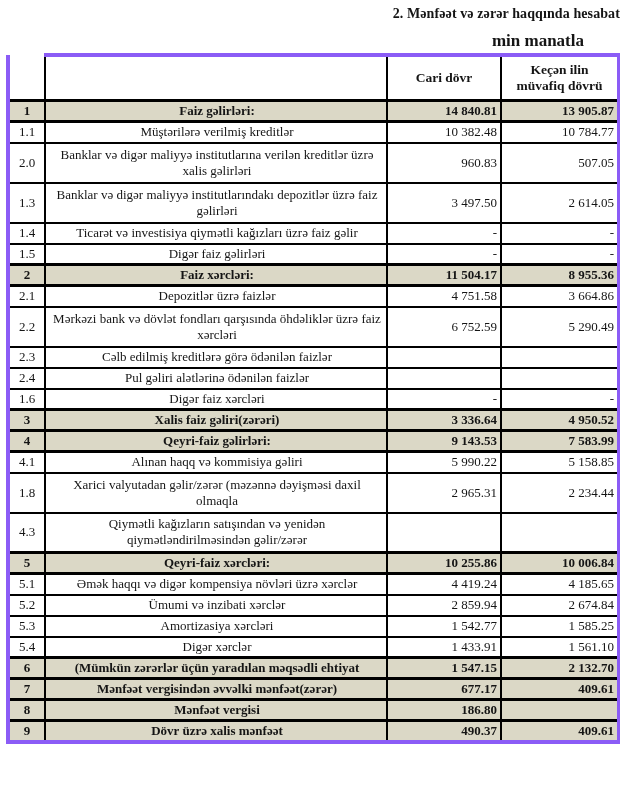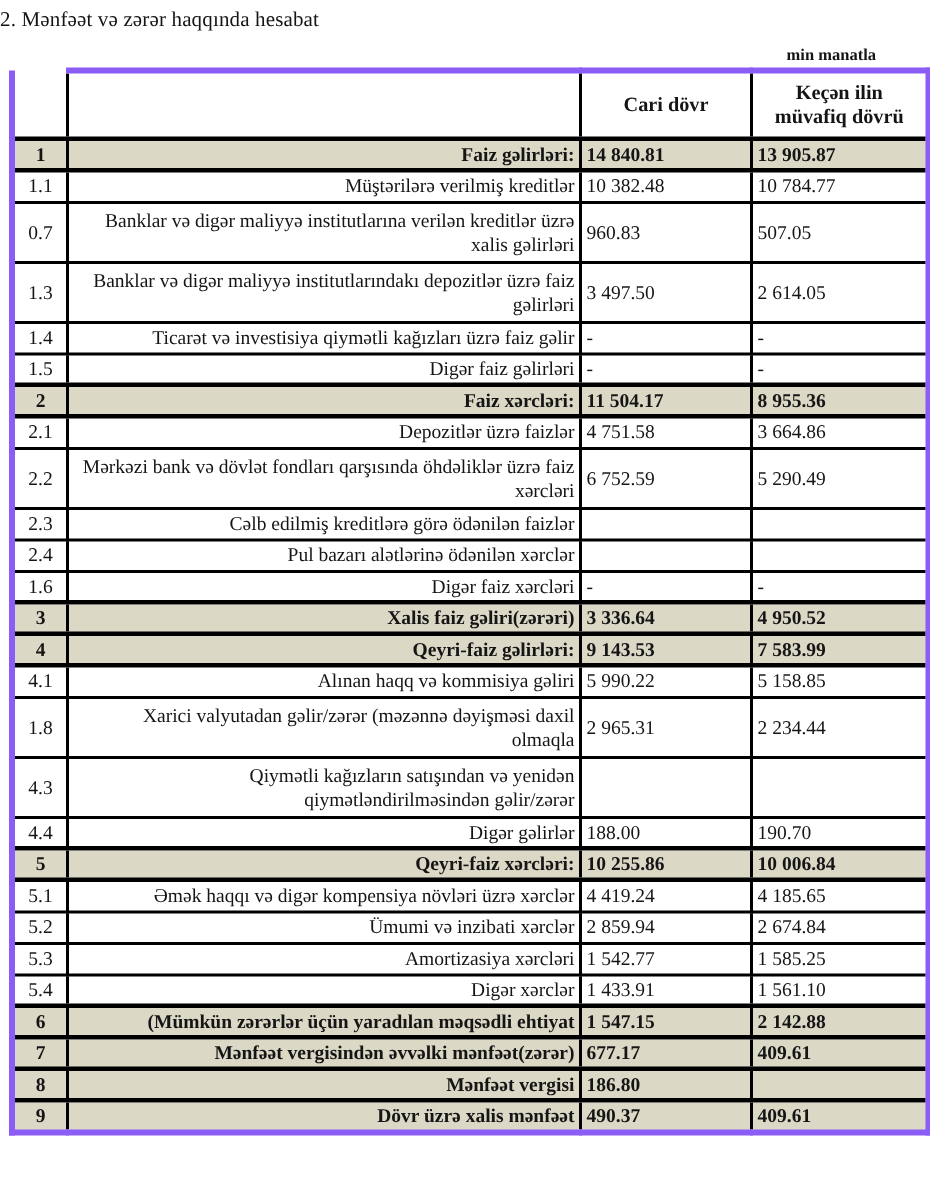--- a/index.html
+++ b/index.html
@@ -9,8 +9,9 @@
     color:#151515;overflow:hidden;
   }
   .title{
-    margin-top:6px;text-align:left;font-weight:normal;font-size:14px;
+    margin-top:6px;text-align:right;font-weight:bold;font-size:14px;
     letter-spacing:0.1px;
+    padding-left:20px;
   }
   .unit{
     margin-top:9px;margin-right:36px;text-align:right;

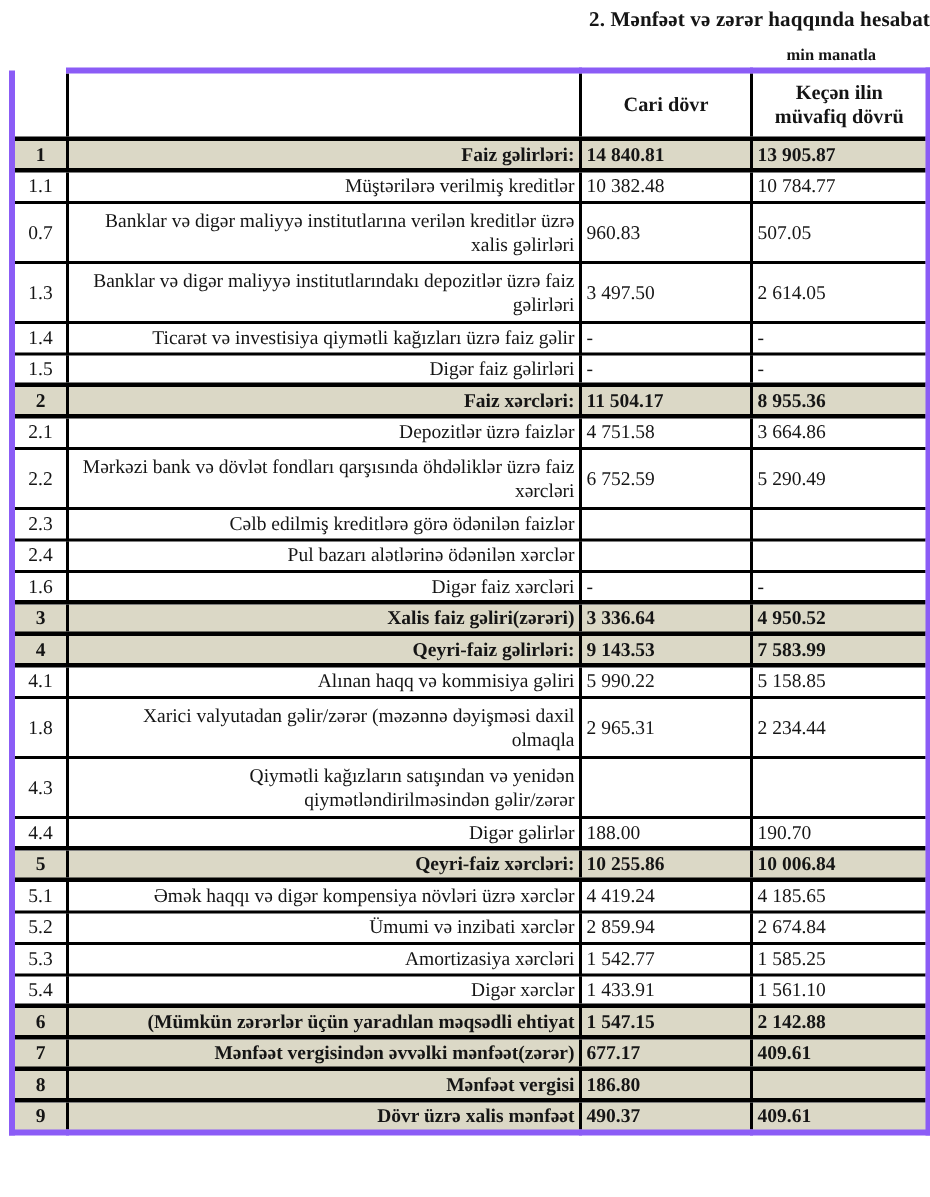--- a/index.html
+++ b/index.html
@@ -15,7 +15,7 @@
   }
   .unit{
     margin-top:9px;margin-right:36px;text-align:right;
-    font-weight:bold;font-size:11px;
+    font-weight:bold;font-size:17px;
   }
   table.pnl{
     margin-left:6px;margin-top:2px;width:611px;

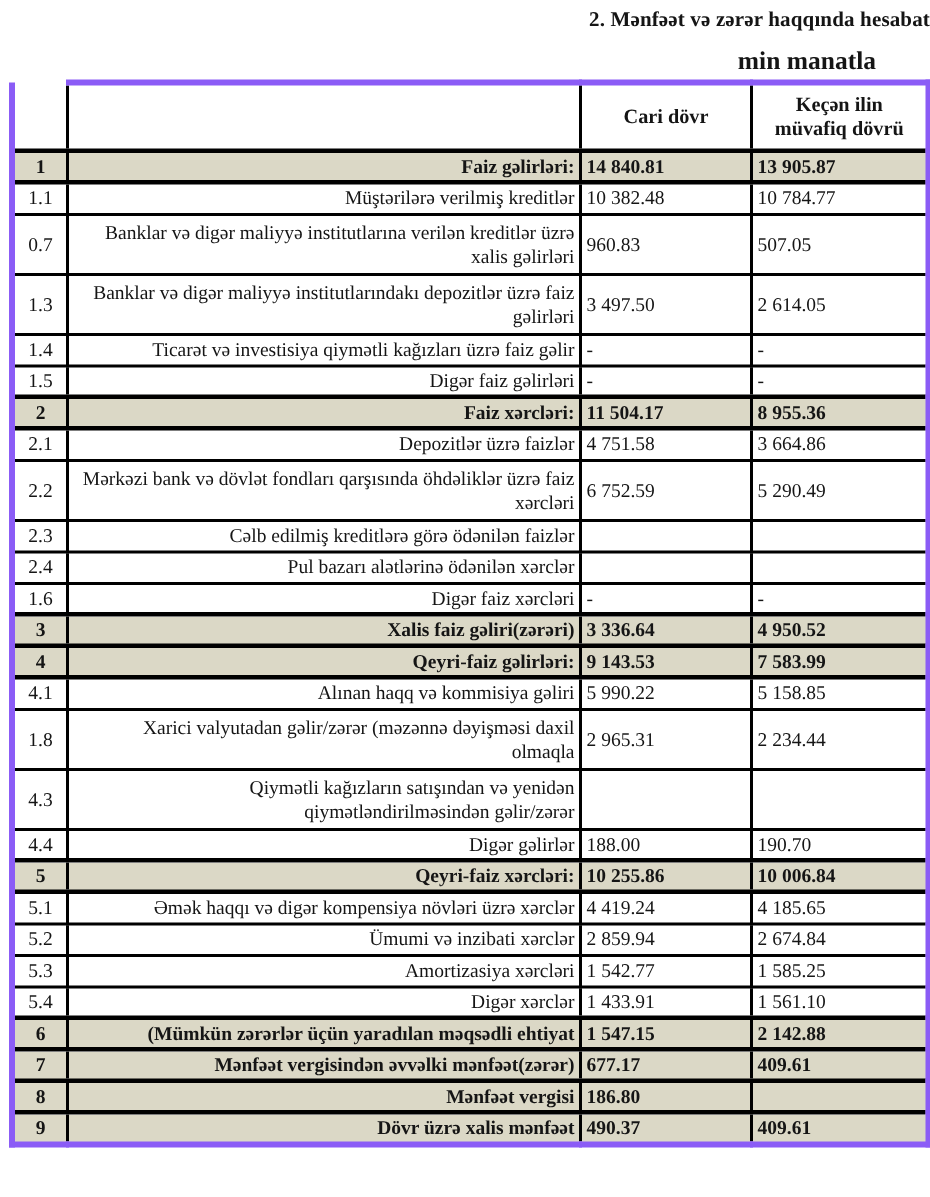--- a/index.html
+++ b/index.html
@@ -33,7 +33,7 @@
   .pnl tbody tr{height:21px;}
   .pnl tbody tr.wrap{height:40px;}
   .pnl td.num{text-align:center;}
-  .pnl td.label{text-align:right;padding-left:5px;white-space:nowrap;}
+  .pnl td.label{text-align:center;padding-left:5px;white-space:nowrap;}
   .pnl tr.wrap td.label{white-space:normal;}
   .pnl td.val{text-align:left;}
   .pnl tr.section td{

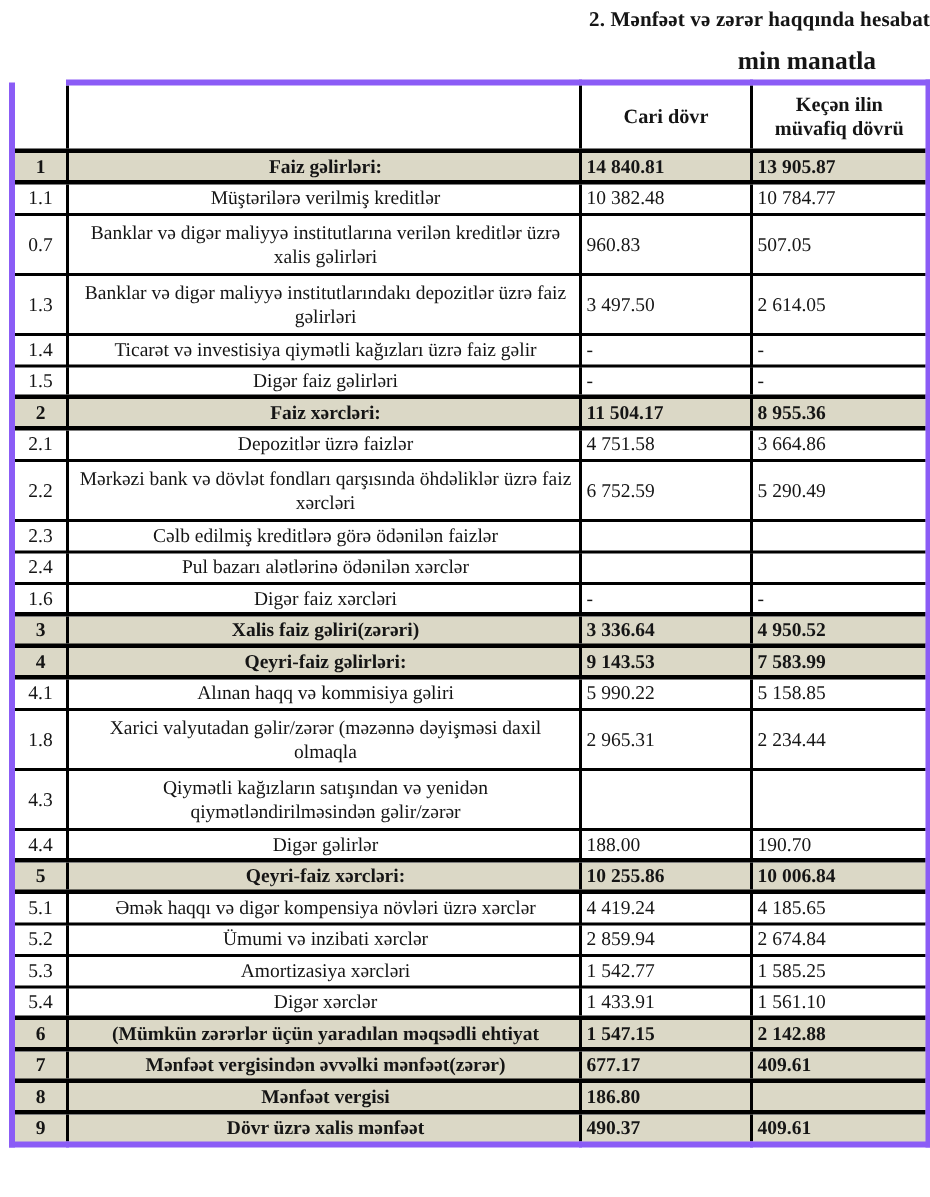--- a/index.html
+++ b/index.html
@@ -35,7 +35,7 @@
   .pnl td.num{text-align:center;}
   .pnl td.label{text-align:center;padding-left:5px;white-space:nowrap;}
   .pnl tr.wrap td.label{white-space:normal;}
-  .pnl td.val{text-align:left;}
+  .pnl td.val{text-align:right;}
   .pnl tr.section td{
     background:#DBD8C6;font-weight:bold;
     border-top-width:3px;border-bottom-width:3px;

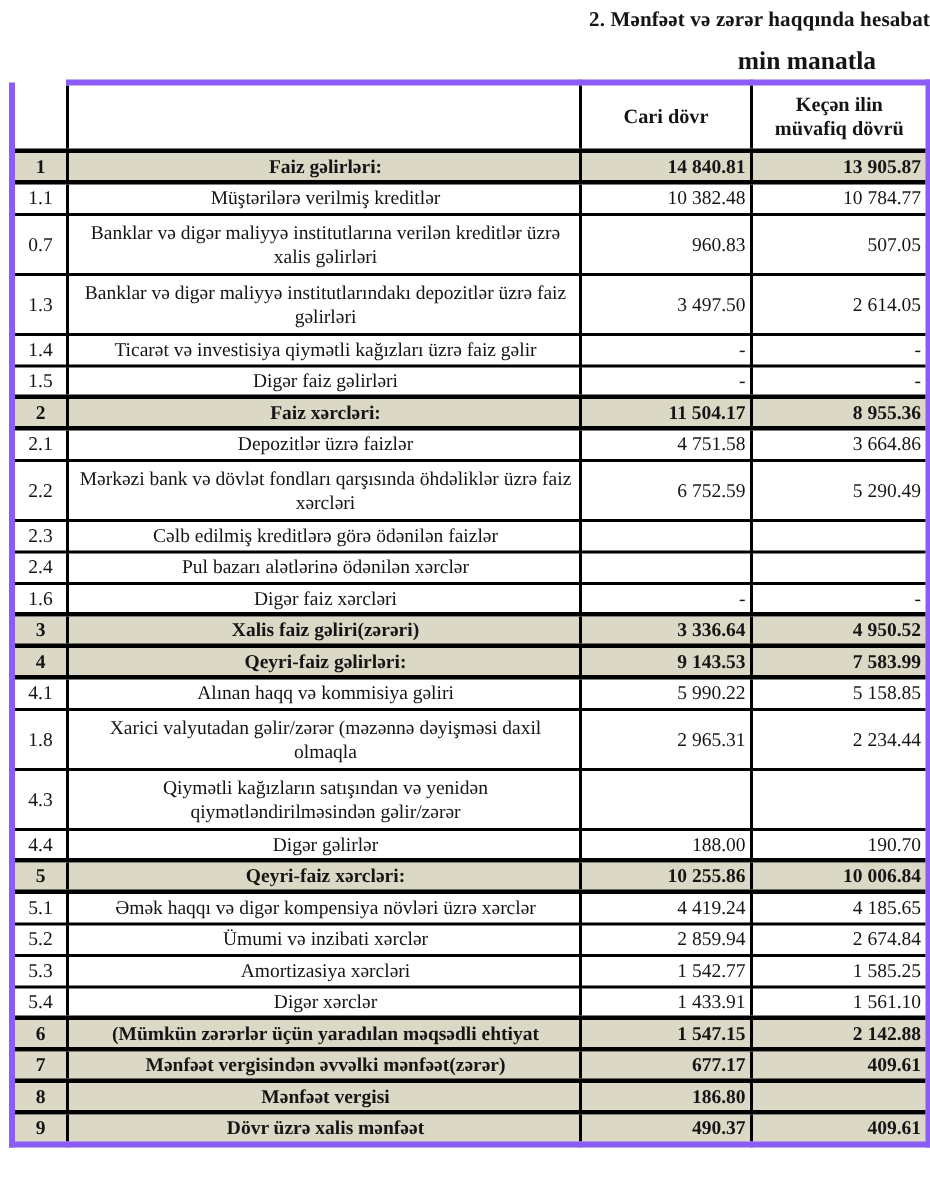--- a/index.html
+++ b/index.html
@@ -76,7 +76,7 @@
       <td class="val">10 784.77</td>
     </tr>
     <tr class="sub wrap">
-      <td class="num">0.7</td>
+      <td class="num">2.0</td>
       <td class="label">Banklar və digər maliyyə institutlarına verilən kreditlər üzrə xalis gəlirləri</td>
       <td class="val">960.83</td>
       <td class="val">507.05</td>

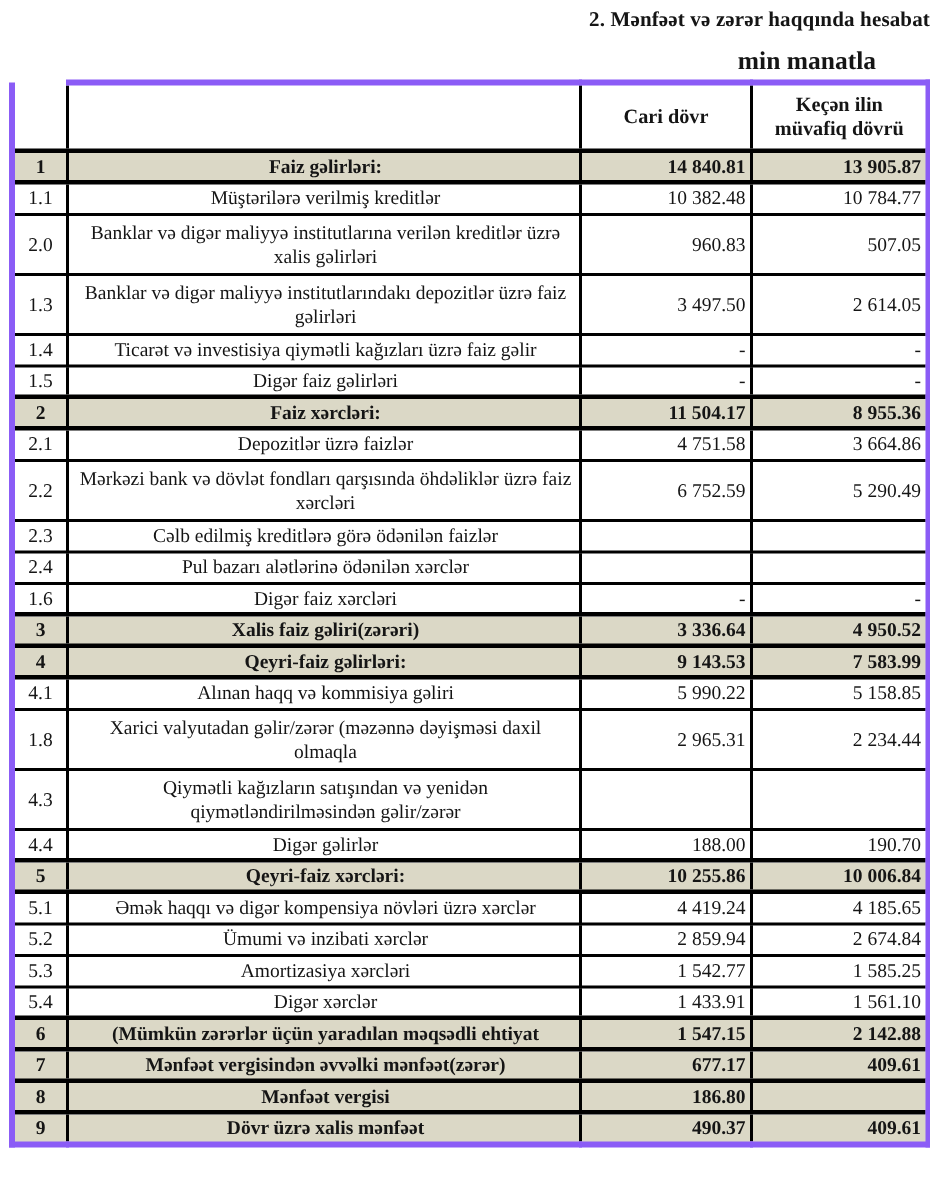--- a/index.html
+++ b/index.html
@@ -125,7 +125,7 @@
     </tr>
     <tr class="sub">
       <td class="num">2.4</td>
-      <td class="label">Pul bazarı alətlərinə ödənilən xərclər</td>
+      <td class="label">Pul gəliri alətlərinə ödənilən faizlər</td>
       <td class="val"></td>
       <td class="val"></td>
     </tr>

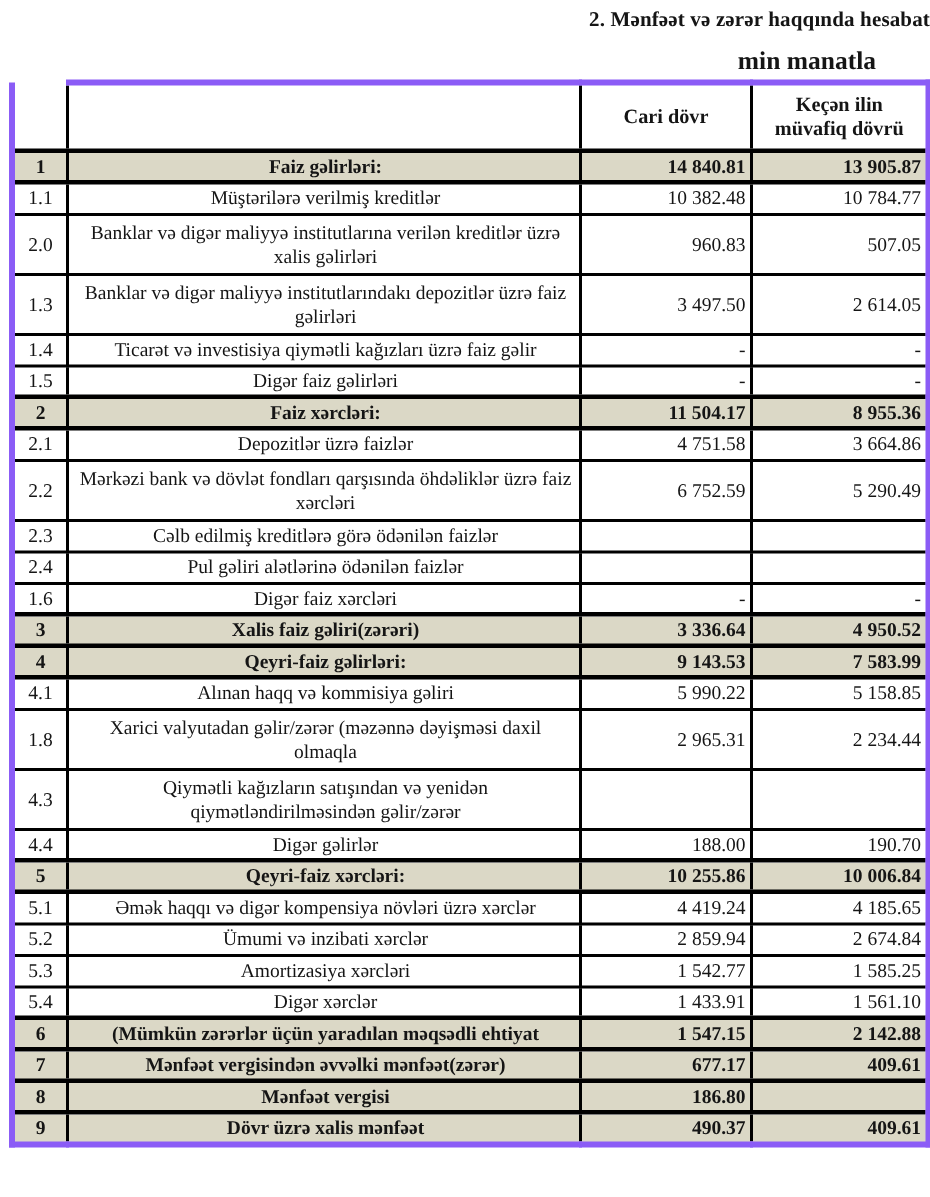--- a/index.html
+++ b/index.html
@@ -165,12 +165,6 @@
       <td class="val"></td>
       <td class="val"></td>
     </tr>
-    <tr class="sub">
-      <td class="num">4.4</td>
-      <td class="label">Digər gəlirlər</td>
-      <td class="val">188.00</td>
-      <td class="val">190.70</td>
-    </tr>
     <tr class="section">
       <td class="num">5</td>
       <td class="label">Qeyri-faiz xərcləri:</td>

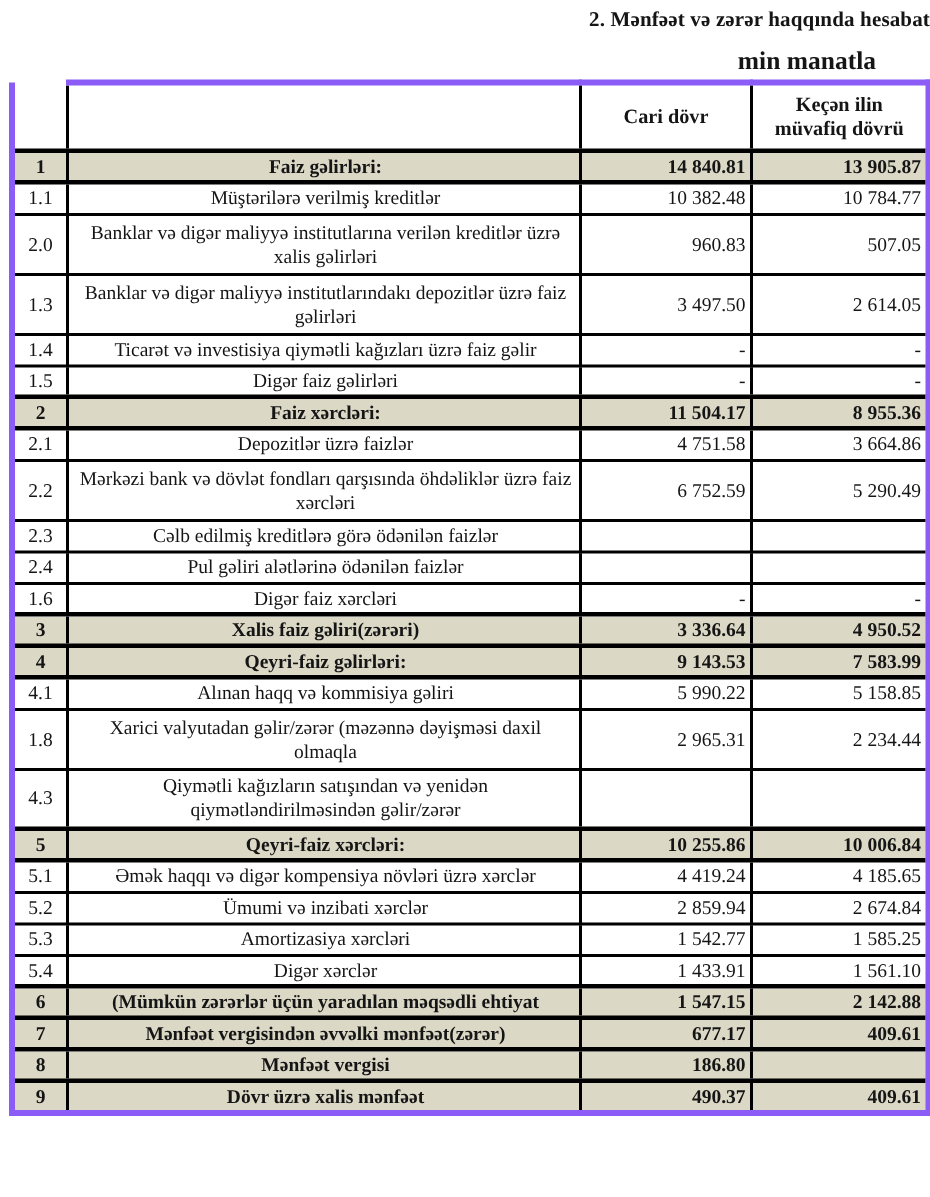--- a/index.html
+++ b/index.html
@@ -199,7 +199,7 @@
       <td class="num">6</td>
       <td class="label">(Mümkün zərərlər üçün yaradılan məqsədli ehtiyat</td>
       <td class="val">1 547.15</td>
-      <td class="val">2 142.88</td>
+      <td class="val">2 132.70</td>
     </tr>
     <tr class="section">
       <td class="num">7</td>

